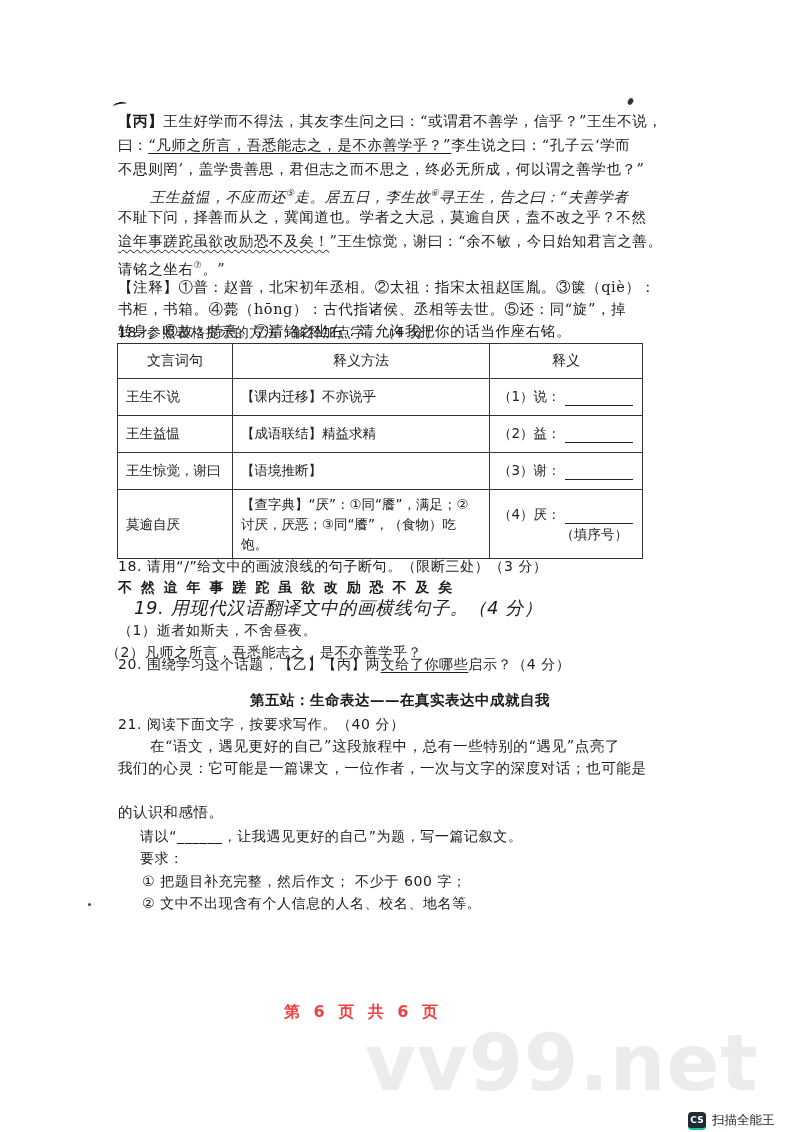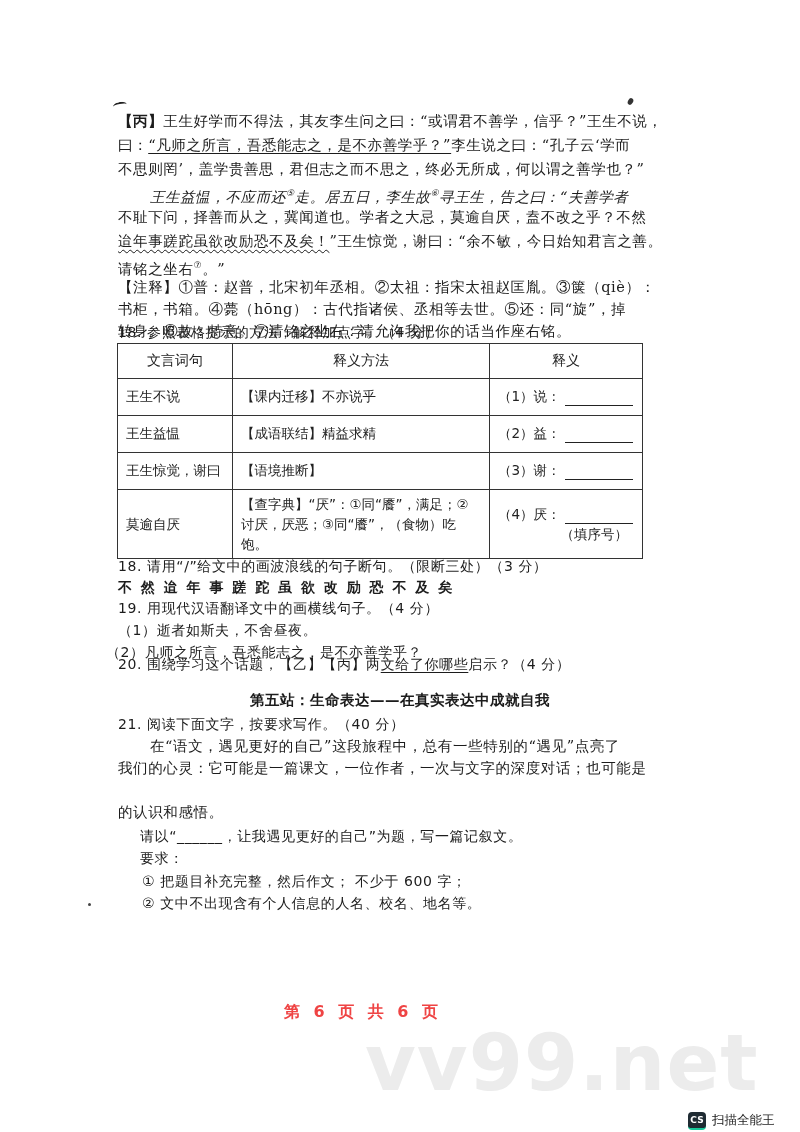--- a/index.html
+++ b/index.html
@@ -108,7 +108,7 @@
   <div class="line sans" style="top:533px;left:118px;font-size:14px;">18. 请用“/”给文中的画波浪线的句子断句。（限断三处）（3 分）</div>
   <div class="line" style="top:554px;left:118px;font-size:14px;letter-spacing:2px;font-weight:bold;">不 然 迨 年 事 蹉 跎 虽 欲 改 励 恐 不 及 矣</div>
 
-  <div class="line sans" style="top:575px;left:118px;font-size:14px;">19. 用现代汉语翻译文中的画横线句子。（4 分）</div>
+  <div class="line sans" style="top:575px;left:134px;font-size:18px;font-style:italic;">19. 用现代汉语翻译文中的画横线句子。（4 分）</div>
   <div class="line sans" style="top:597px;left:118px;font-size:14px;">（1）逝者如斯夫，不舍昼夜。</div>
   <div class="line sans" style="top:619px;left:106px;font-size:14px;">（2）凡师之所言，吾悉能志之，是不亦善学乎？</div>
 

